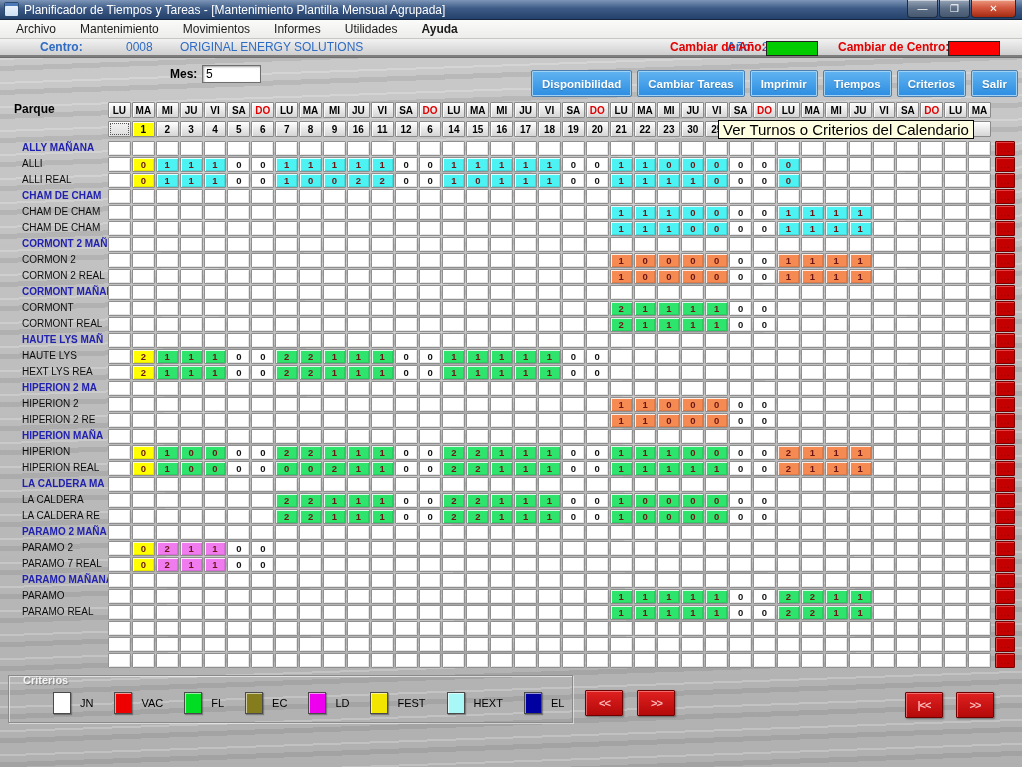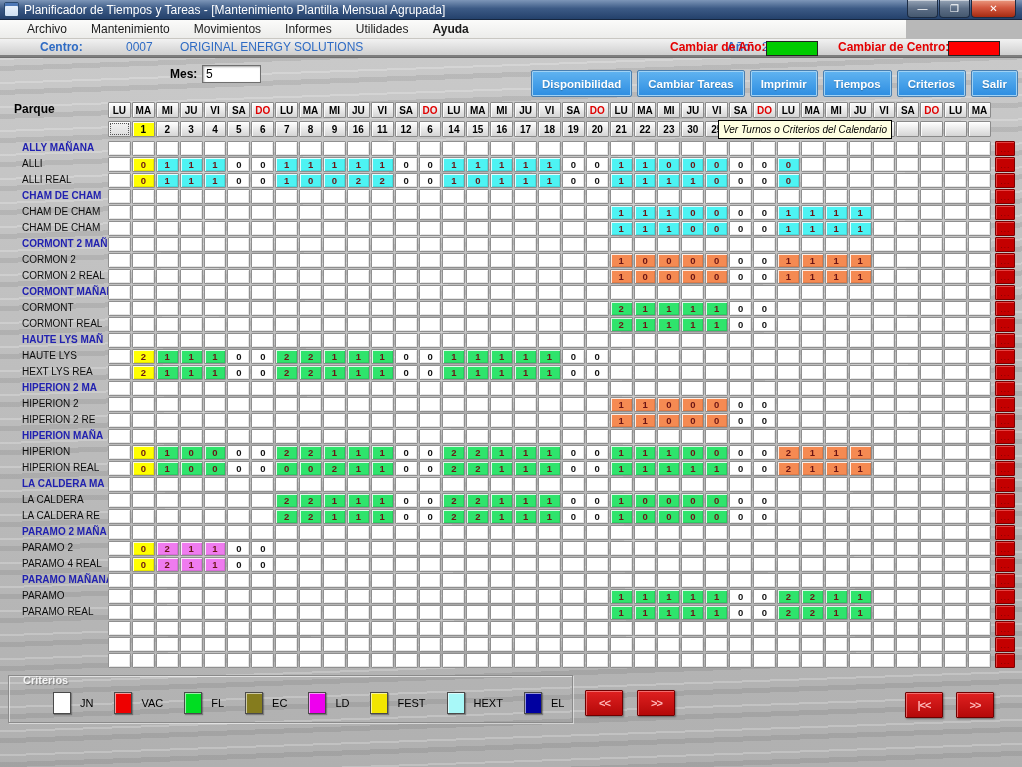--- a/index.html
+++ b/index.html
@@ -27,9 +27,9 @@
   .win-btn.close{background:linear-gradient(#eb9a80,#d35940 45%,#a42b12);width:43px;}
   
   .menubar{
-    position:absolute;left:0;top:20px;width:906px;height:19px;
+    position:absolute;left:0;top:20px;width:1022px;height:19px;
     background:linear-gradient(#fbfbfa,#ececea);border-bottom:1px solid #c9c7c2;
-    display:flex;align-items:center;box-sizing:border-box;padding-left:15px;
+    display:flex;align-items:center;box-sizing:border-box;padding-left:4px;
   }
   .menu-item{font-size:12px;color:#1b1b1b;padding:0 12px;line-height:18px;}
   .menu-item.bold{font-weight:bold;}

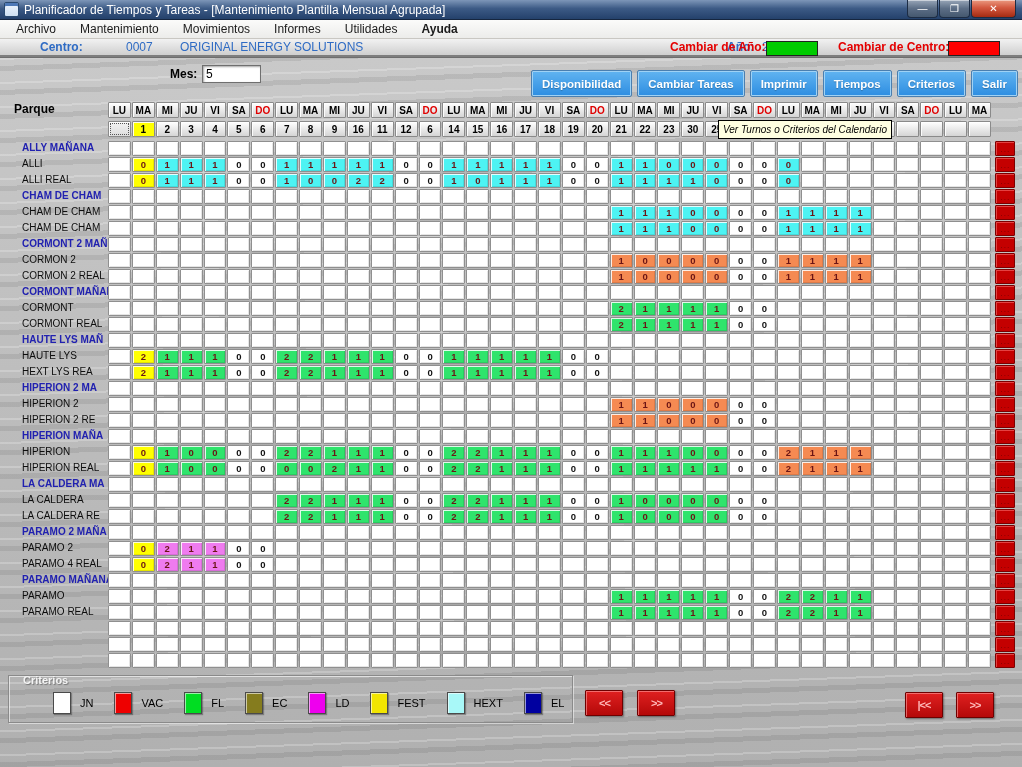--- a/index.html
+++ b/index.html
@@ -148,7 +148,7 @@
 
 <div class="infobar">
   <span class="blue bold" style="left:40px">Centro:</span>
-  <span class="blue" style="left:126px">0007</span>
+  <span class="blue" style="left:126px">0008</span>
   <span class="blue" style="left:180px">ORIGINAL ENERGY SOLUTIONS</span>
   <span class="blue bold" style="left:727px">Año:</span>
   <span class="blue" style="left:762px">2012</span>

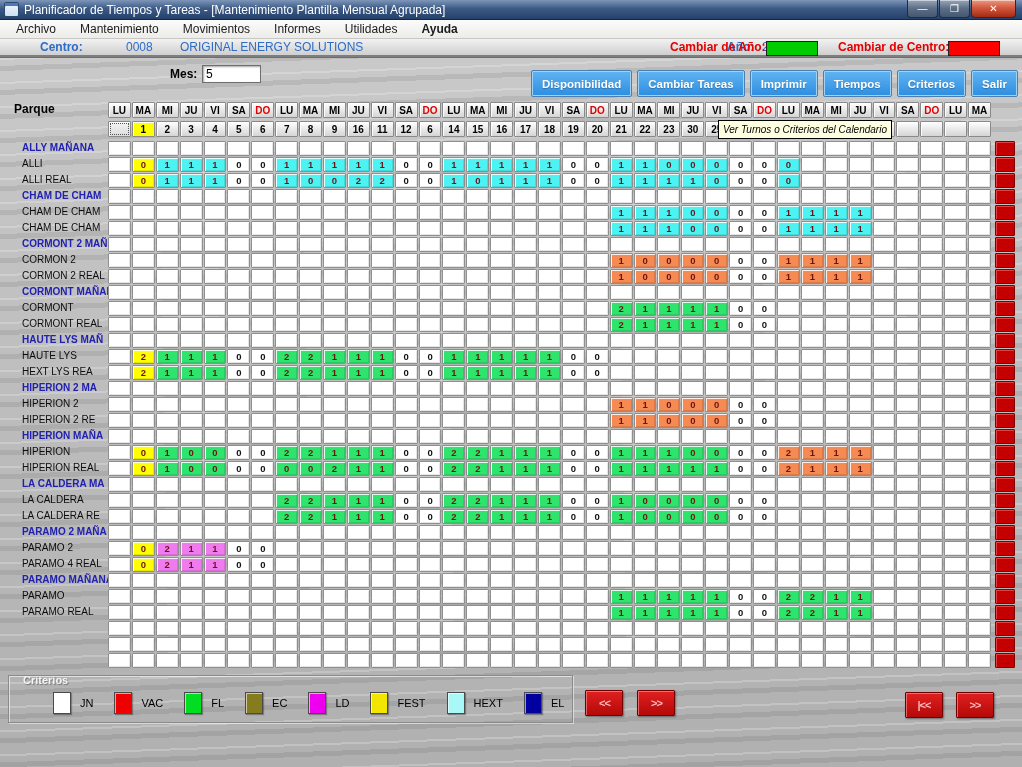--- a/index.html
+++ b/index.html
@@ -99,8 +99,8 @@
   .row-label.group{color:#2121b0;font-weight:bold;}
   .tooltip{
     position:absolute;left:718px;top:62px;height:17px;z-index:20;
-    background:#ffffe1;border:1px solid #000;font-size:10px;color:#000;
-    display:flex;align-items:center;padding:0 4px;white-space:nowrap;font-style:italic;
+    background:#ffffe1;border:1px solid #000;font-size:15px;color:#000;
+    display:flex;align-items:center;padding:0 4px;white-space:nowrap;
   }
   
   .legend{

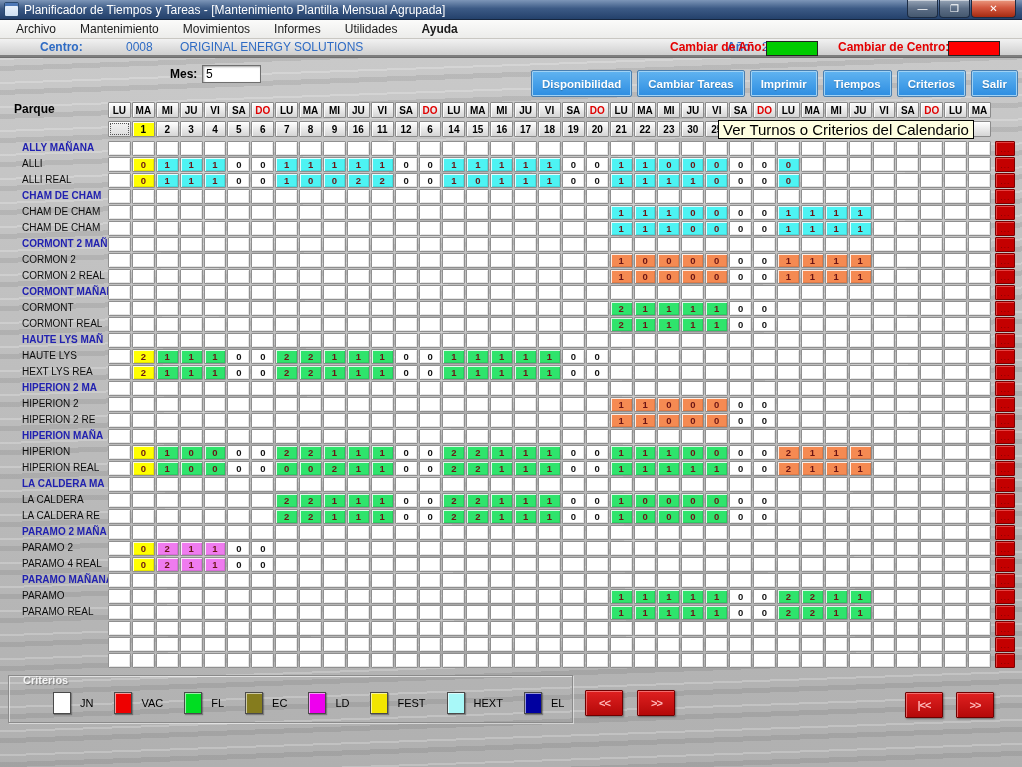--- a/index.html
+++ b/index.html
@@ -286,7 +286,7 @@
       <div class="row-label">LA CALDERA RE</div>
       <div class="row-label group">PARAMO 2 MAÑA</div>
       <div class="row-label">PARAMO 2</div>
-      <div class="row-label">PARAMO 4 REAL</div>
+      <div class="row-label">PARAMO 7 REAL</div>
       <div class="row-label group">PARAMO MAÑANA</div>
       <div class="row-label">PARAMO</div>
       <div class="row-label">PARAMO REAL</div>

